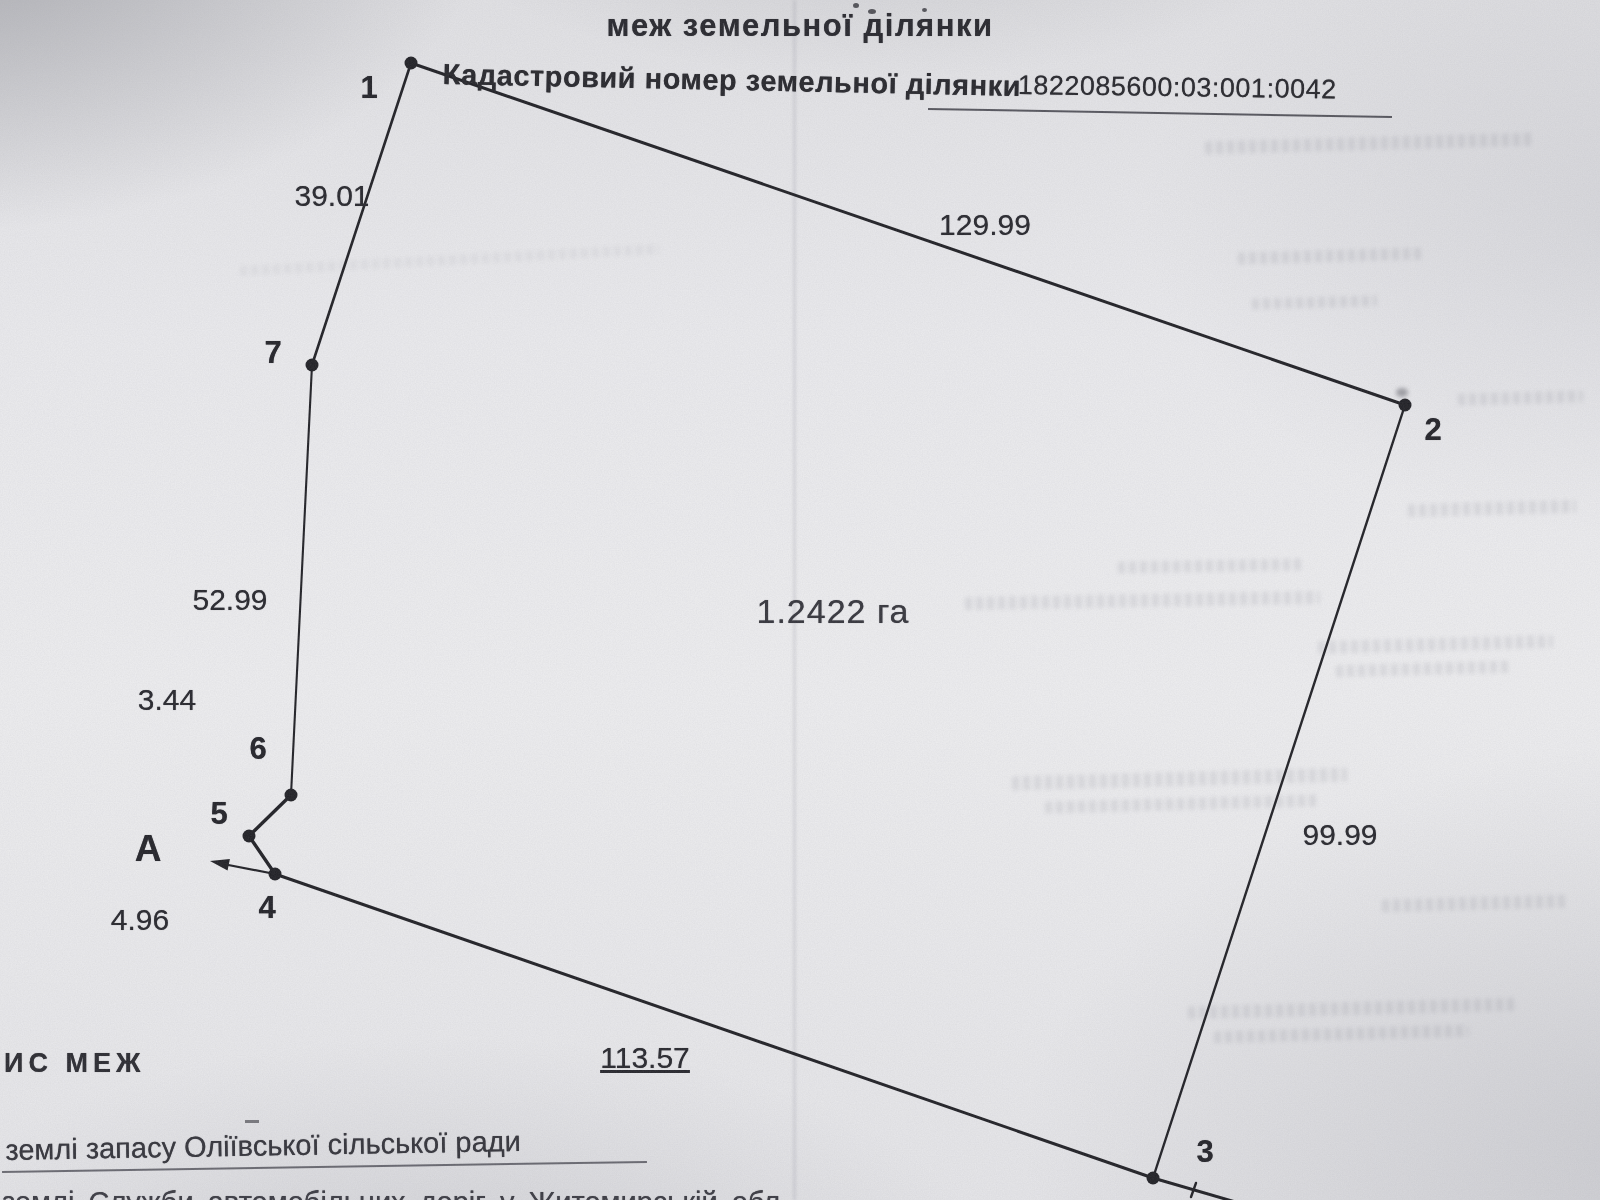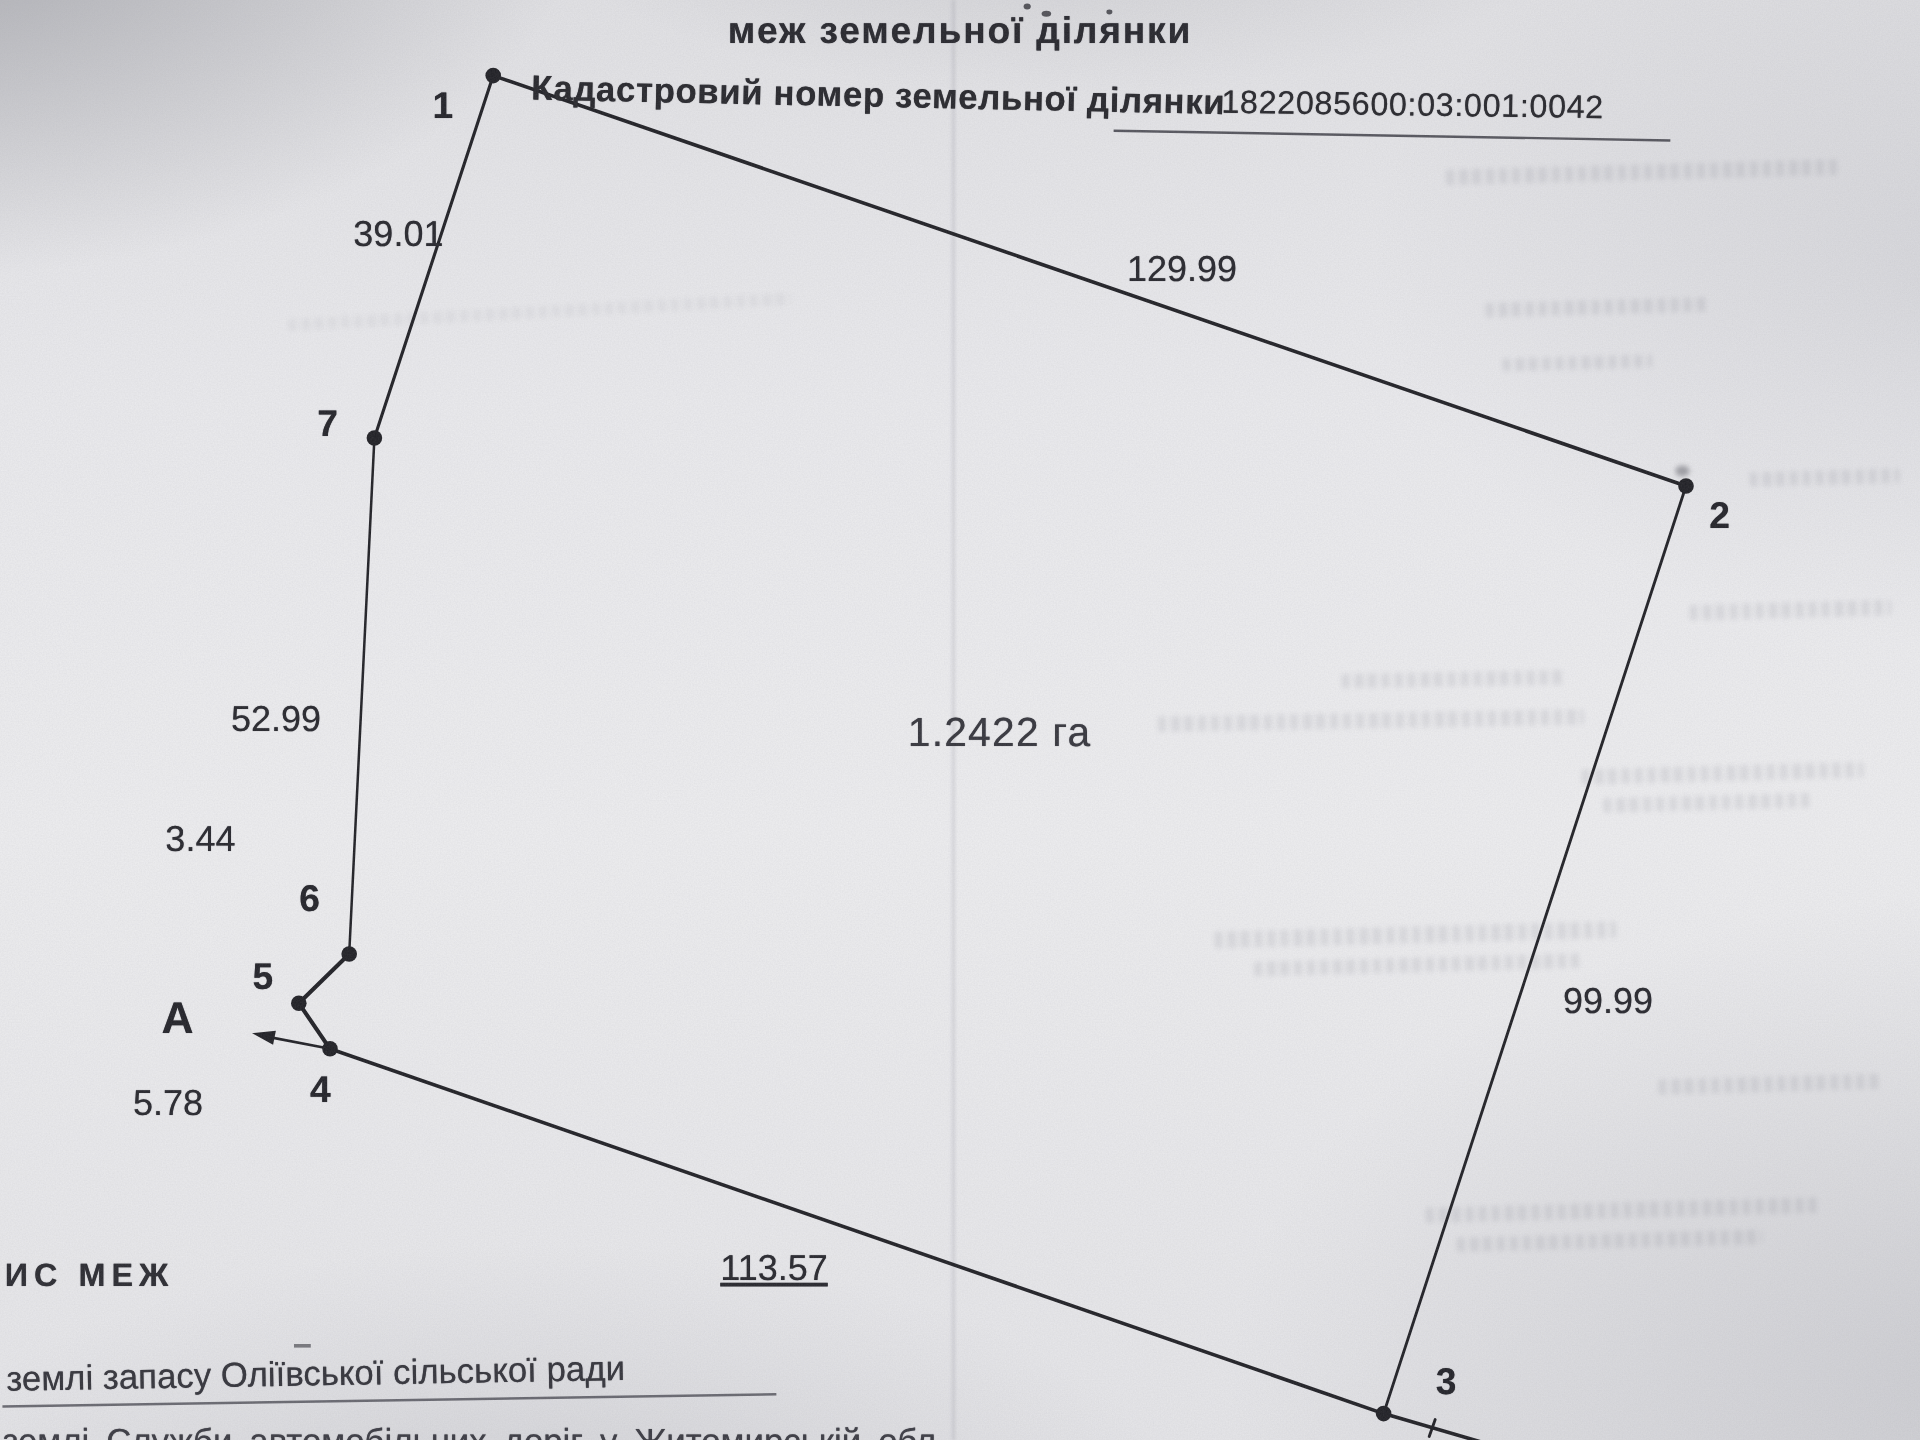--- a/index.html
+++ b/index.html
@@ -92,7 +92,7 @@
       <div class="txt center len-label" style="left: 985px; top: 225px;">129.99</div>
       <div class="txt center len-label" style="left: 1340px; top: 835px;">99.99</div>
       <div class="txt center len-label" style="left: 645px; top: 1058px; text-decoration: underline;">113.57</div>
-      <div class="txt center len-label" style="left: 140px; top: 920px;">5.78</div>
+      <div class="txt center len-label" style="left: 140px; top: 920px;">4.96</div>
       <div class="txt center len-label" style="left: 167px; top: 700px;">3.44</div>
       <div class="txt center len-label" style="left: 230px; top: 600px;">52.99</div>
       <div class="txt center len-label" style="left: 296px; top: 196px; margin-left: 36px;">39.01</div>

